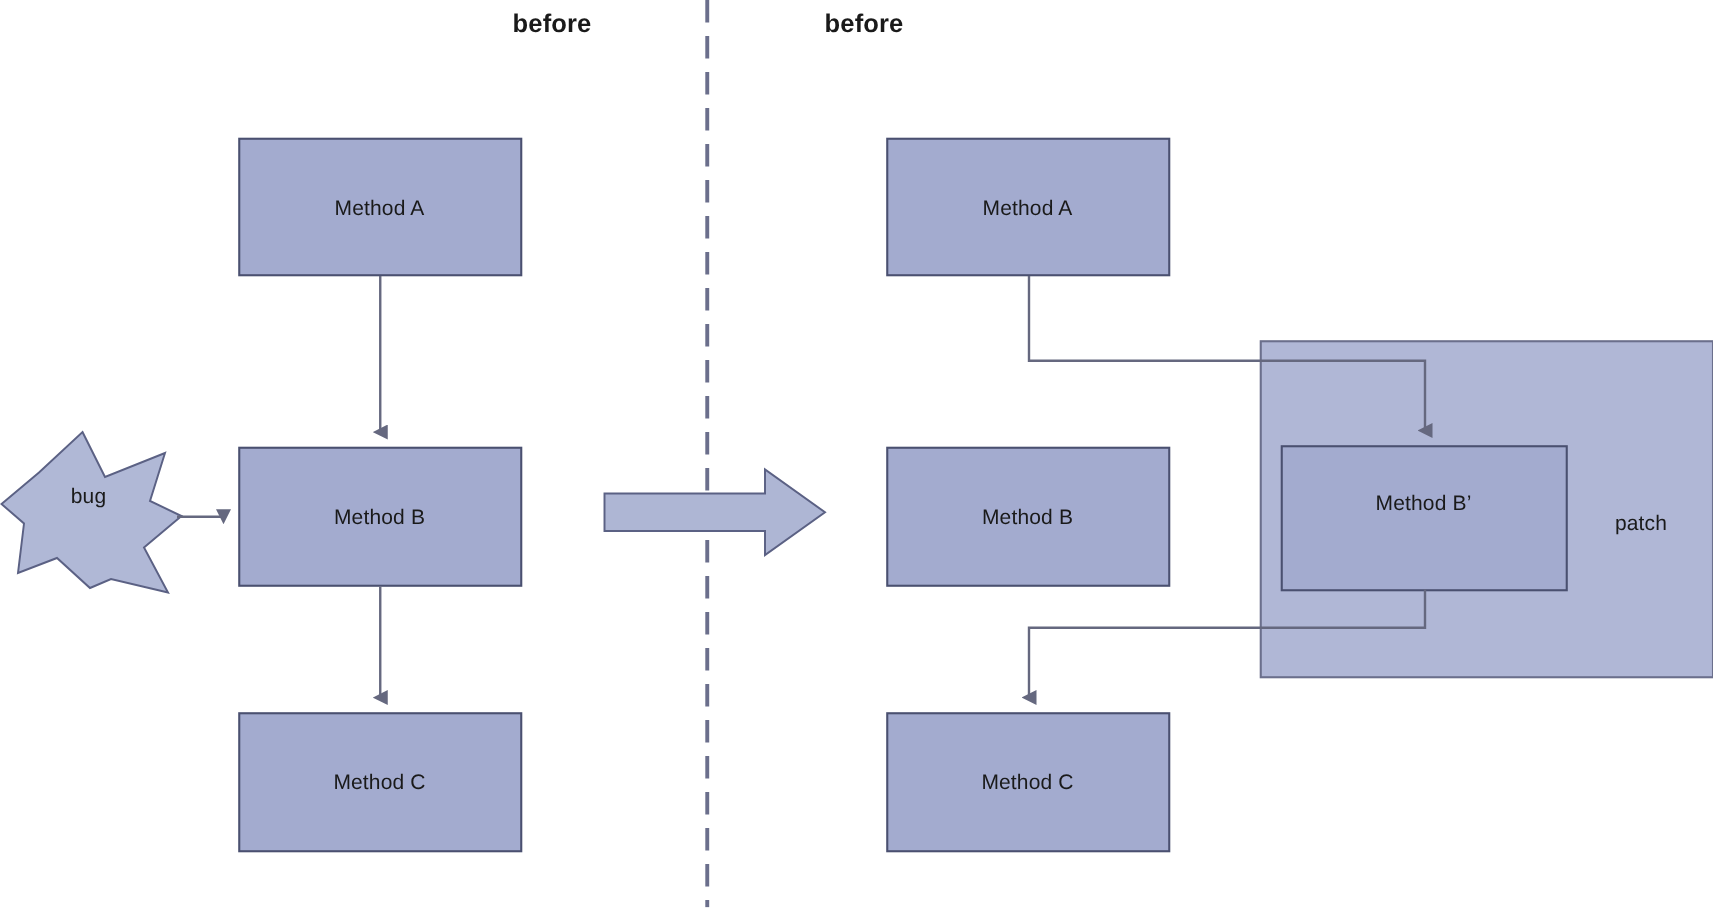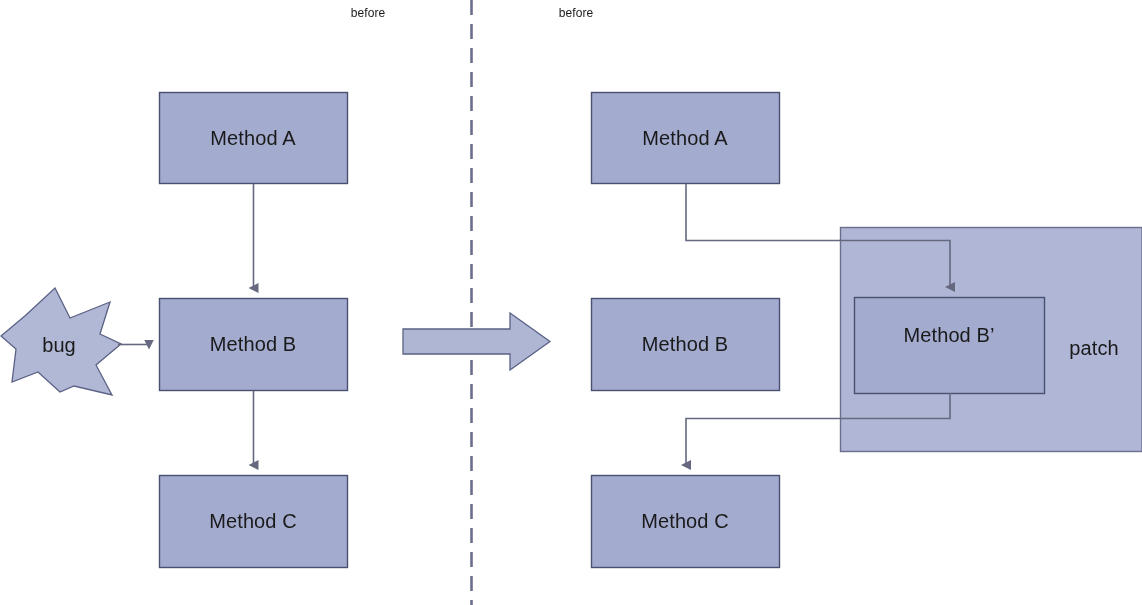--- a/index.html
+++ b/index.html
@@ -33,10 +33,11 @@
     letter-spacing: 0.1px;
   }
   .section-label {
-    font-size: 12px;
+    font-size: 17px;
     color: #1a1a1a;
     text-align: center;
     transform: translateX(-50%);
+    font-weight: bold;
   }
   .box-label {
     text-align: center;

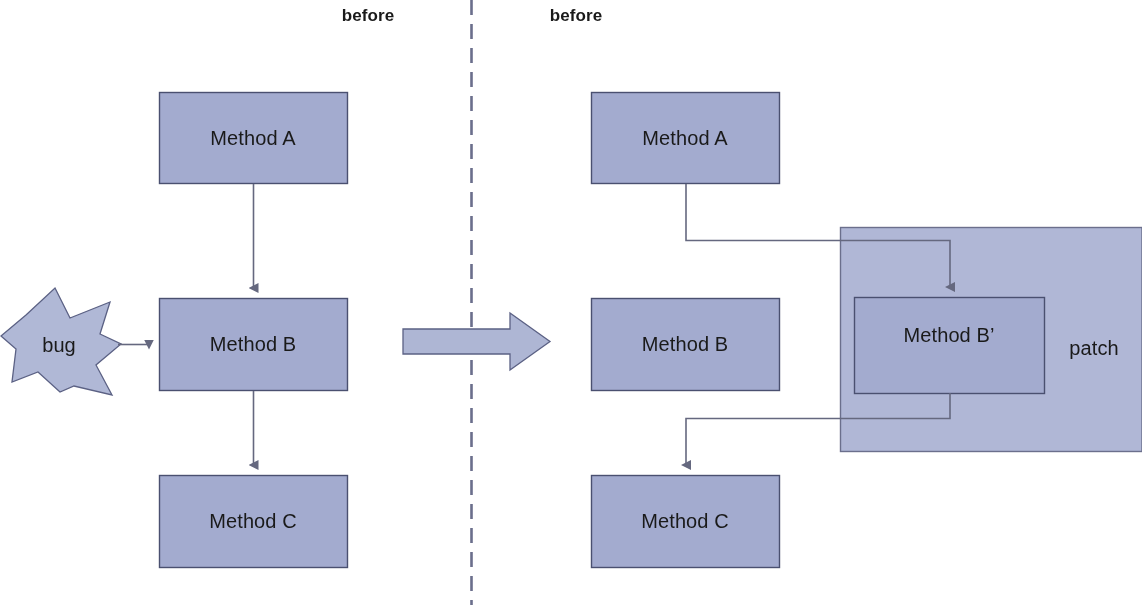--- a/index.html
+++ b/index.html
@@ -27,7 +27,7 @@
   .label {
     position: absolute;
     color: #1a1a1a;
-    font-size: 20px;
+    font-size: 14px;
     line-height: 1;
     white-space: nowrap;
     letter-spacing: 0.1px;

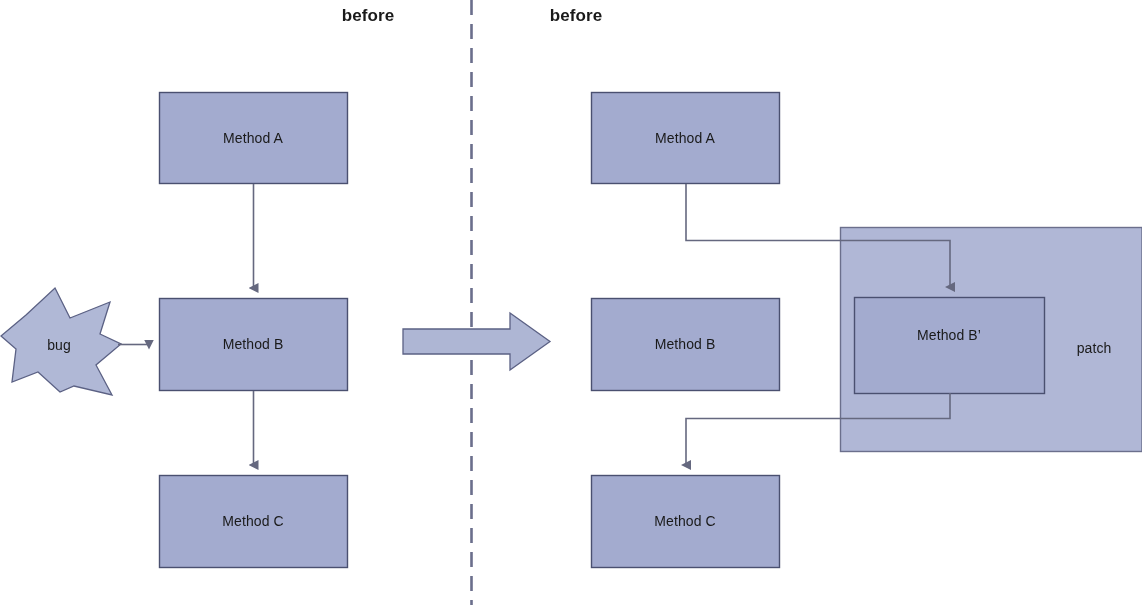--- a/index.html
+++ b/index.html
@@ -120,7 +120,7 @@
 
   <div class="label box-label" style="left:253px; top:521px;">Method C</div>
 
-  <div class="label box-label" style="left:59px; top:330px;margin-top:15px;">bug</div>
+  <div class="label box-label" style="left:59px; top:330px;">bug</div>
 
   <div class="label box-label" style="left:685px; top:138px;">Method A</div>
 

